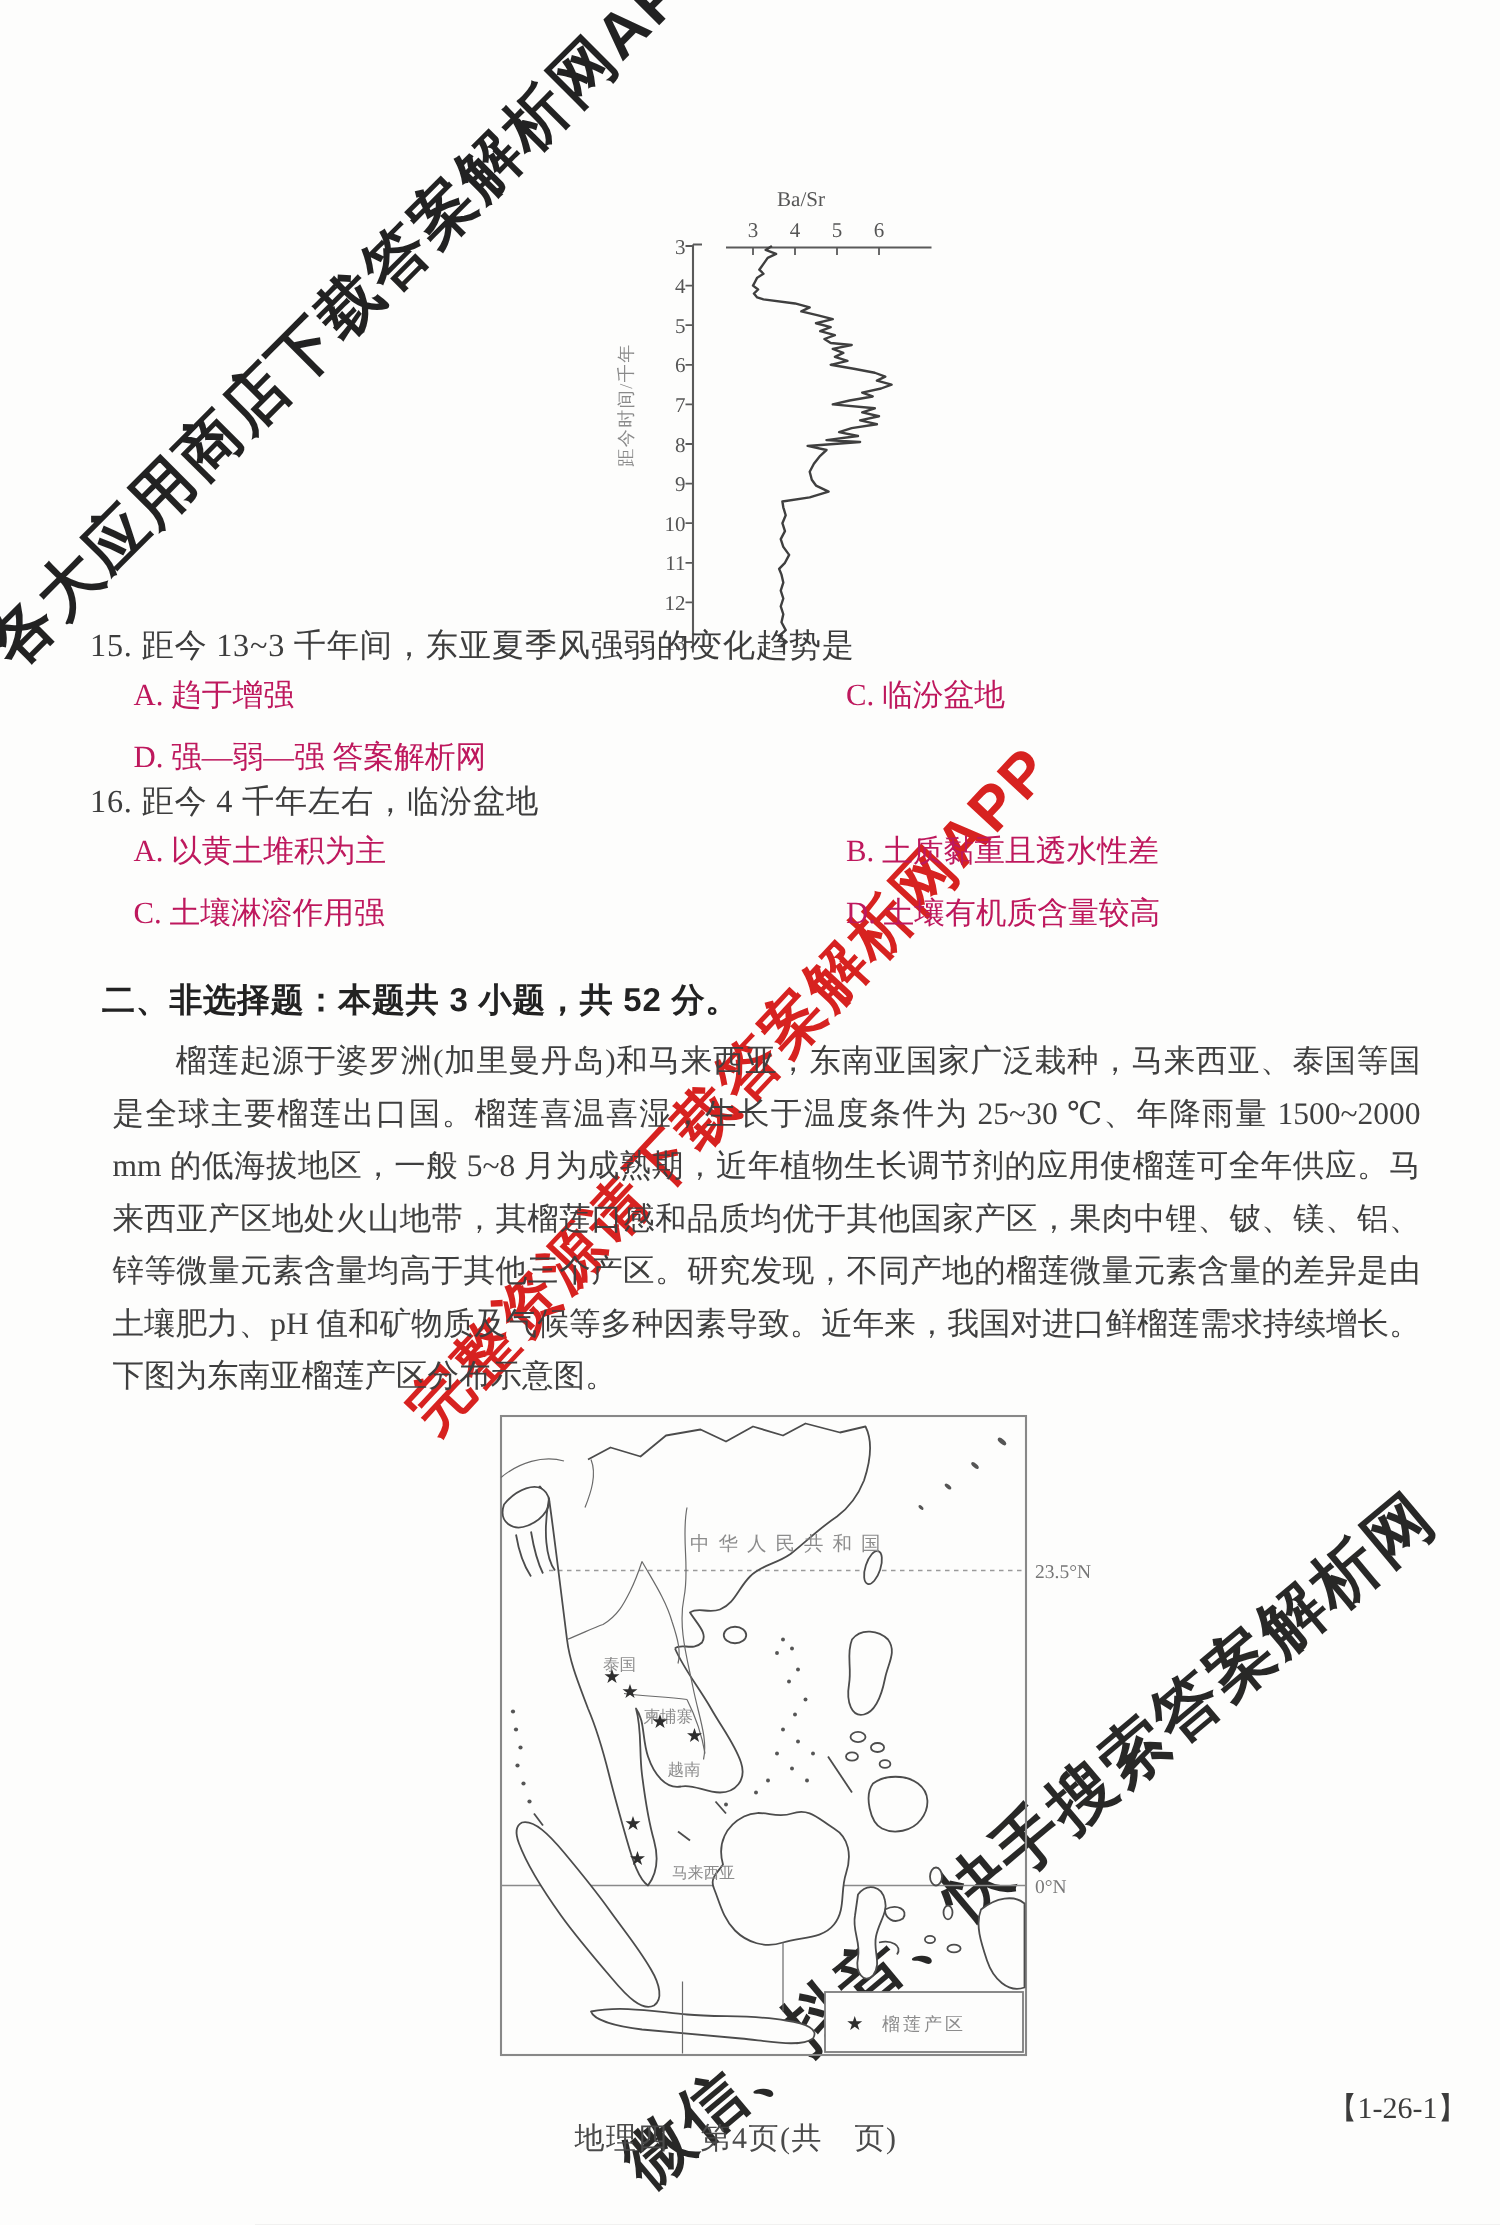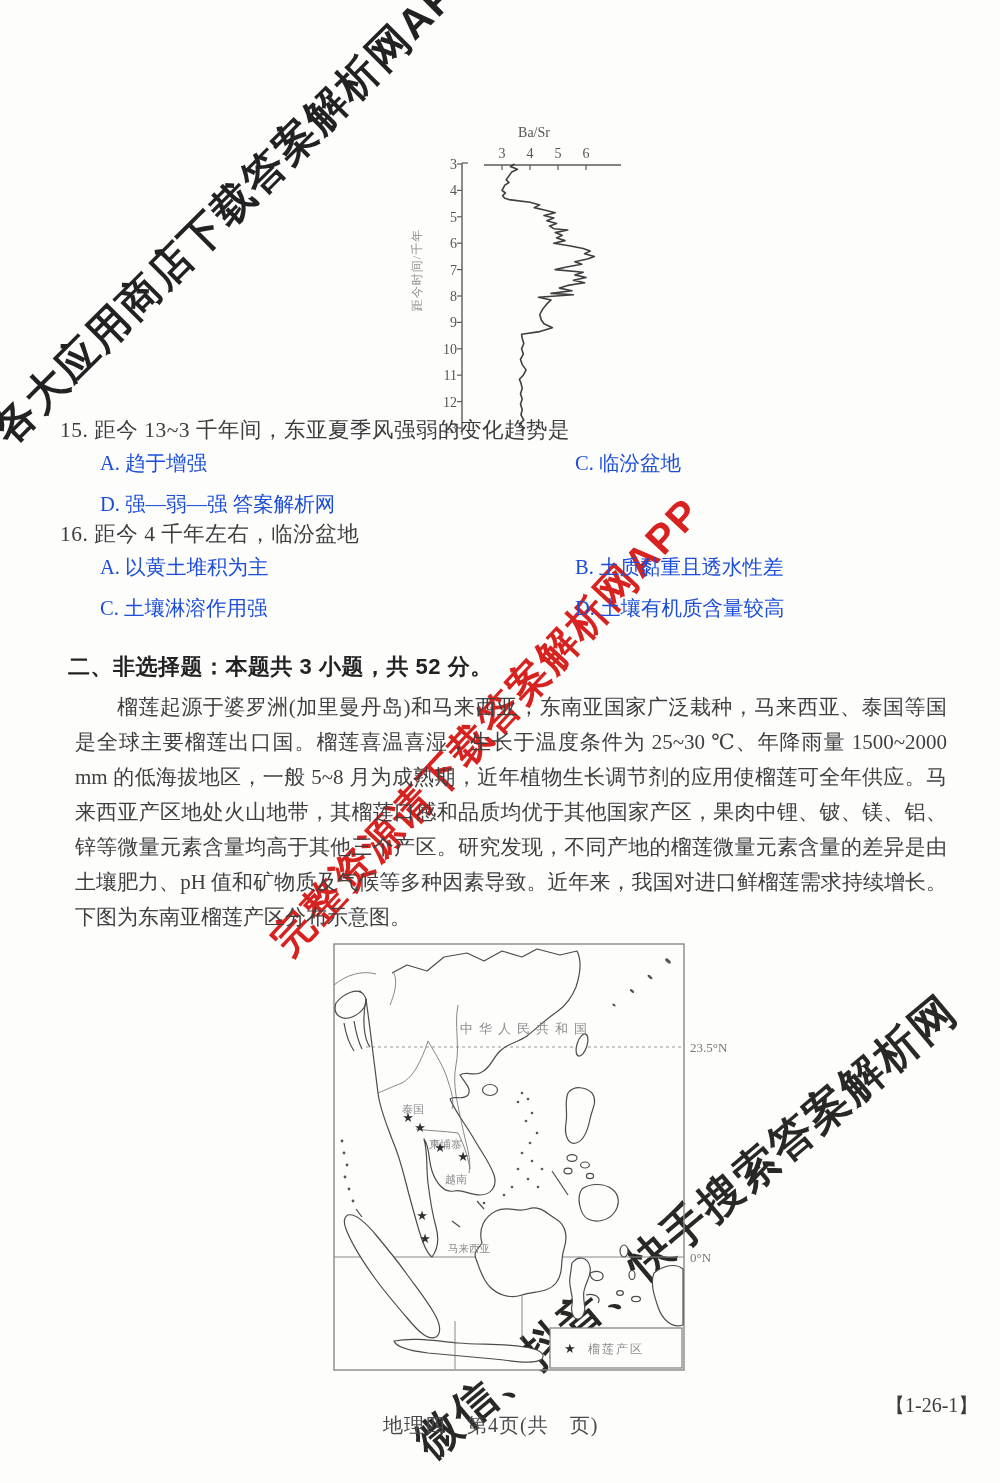--- a/index.html
+++ b/index.html
@@ -31,7 +31,7 @@
   
   .q { position:absolute; left:60px; font-size:21.5px; color:#3d3d3d; letter-spacing:.5px; }
   .q-stem { white-space:nowrap; }
-  .opts { position:absolute; left:100px; display:grid; grid-template-columns:475px auto; row-gap:13px; font-size:20.5px; color:#1d4ed8; }
+  .opts { position:absolute; left:89px; display:grid; grid-template-columns:475px auto; row-gap:13px; font-size:20.5px; color:#be185d; }
   .opt { white-space:nowrap; }
   .sec-header { position:absolute; left:68px; font-size:22px; font-weight:700; color:#222;
                 font-family:"Liberation Sans","DejaVu Sans",sans-serif; letter-spacing:.5px; }

